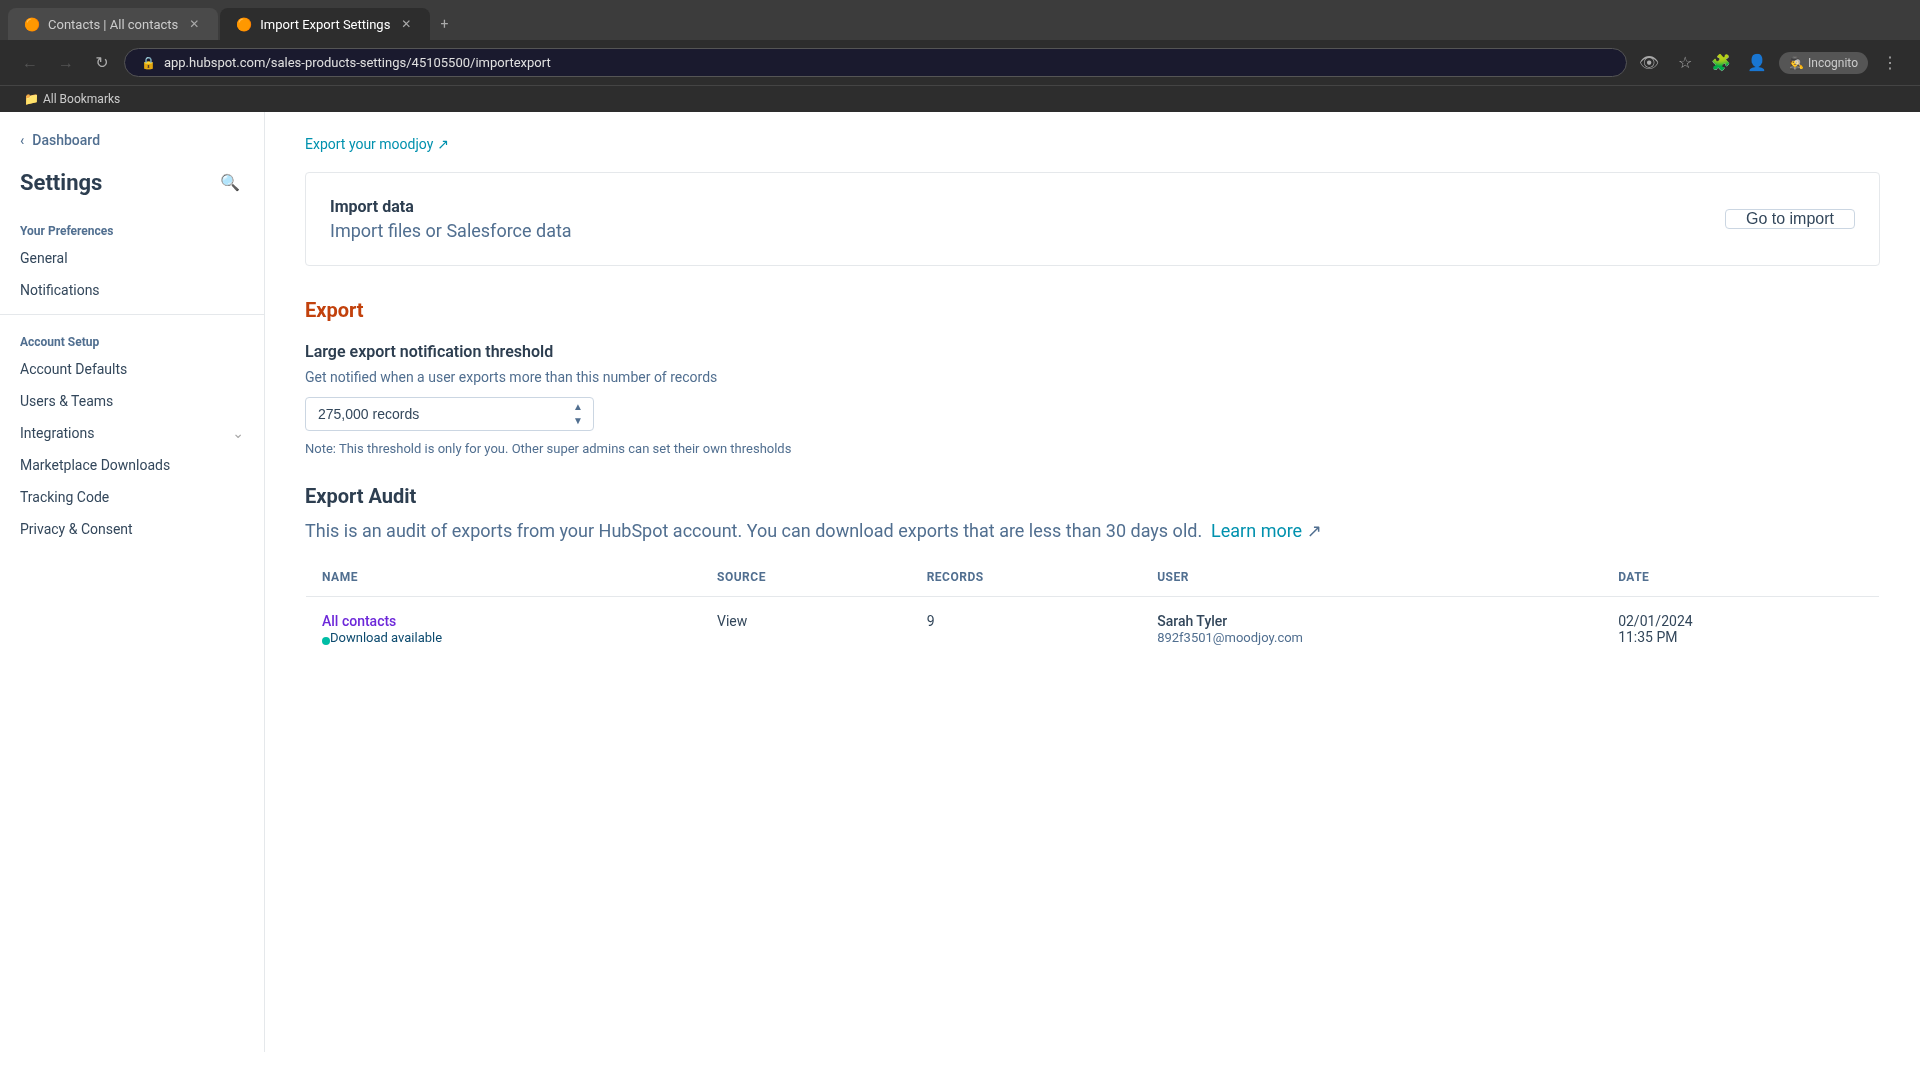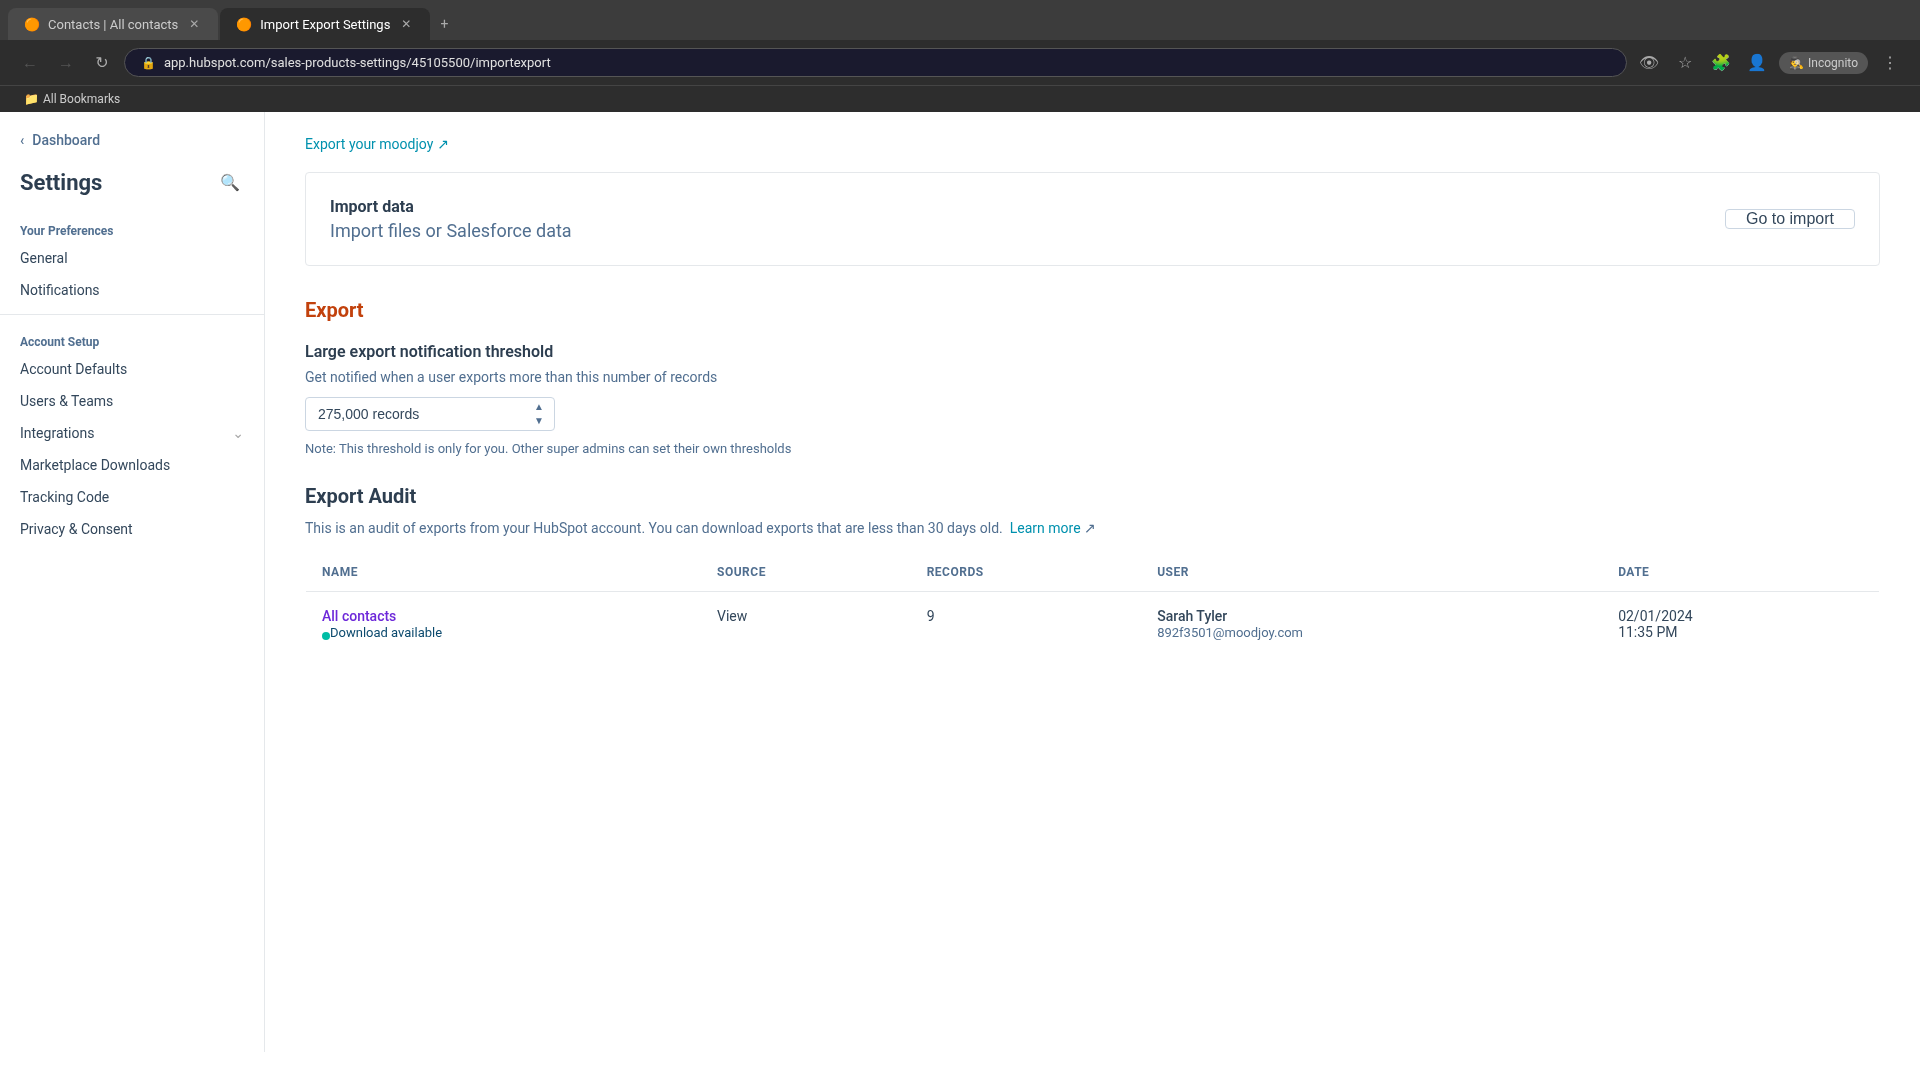--- a/index.html
+++ b/index.html
@@ -60,7 +60,7 @@
 
     .threshold-description { color: #516f90; font-size: 14px; margin-bottom: 12px; }
     .threshold-select-wrapper { position: relative; display: inline-flex; align-items: center; margin-bottom: 10px; }
-    .threshold-select { border: 1px solid #cbd6e2; border-radius: 4px; padding: 8px 36px 8px 12px; font-size: 14px; color: #33475b; background: #fff; appearance: none; width: 250px; cursor: pointer; }
+    .threshold-select { border: 1px solid #cbd6e2; border-radius: 4px; padding: 8px 36px 8px 12px; font-size: 14px; color: #33475b; background: #fff; appearance: none; width: 289px; cursor: pointer; }
     .threshold-select-arrows { position: absolute; right: 8px; display: flex; flex-direction: column; gap: 0; }
     .arrow-btn { width: 16px; height: 14px; display: flex; align-items: center; justify-content: center; color: #516f90; cursor: pointer; font-size: 10px; line-height: 1; }
     .threshold-note { color: #516f90; font-size: 13px; margin-bottom: 28px; }

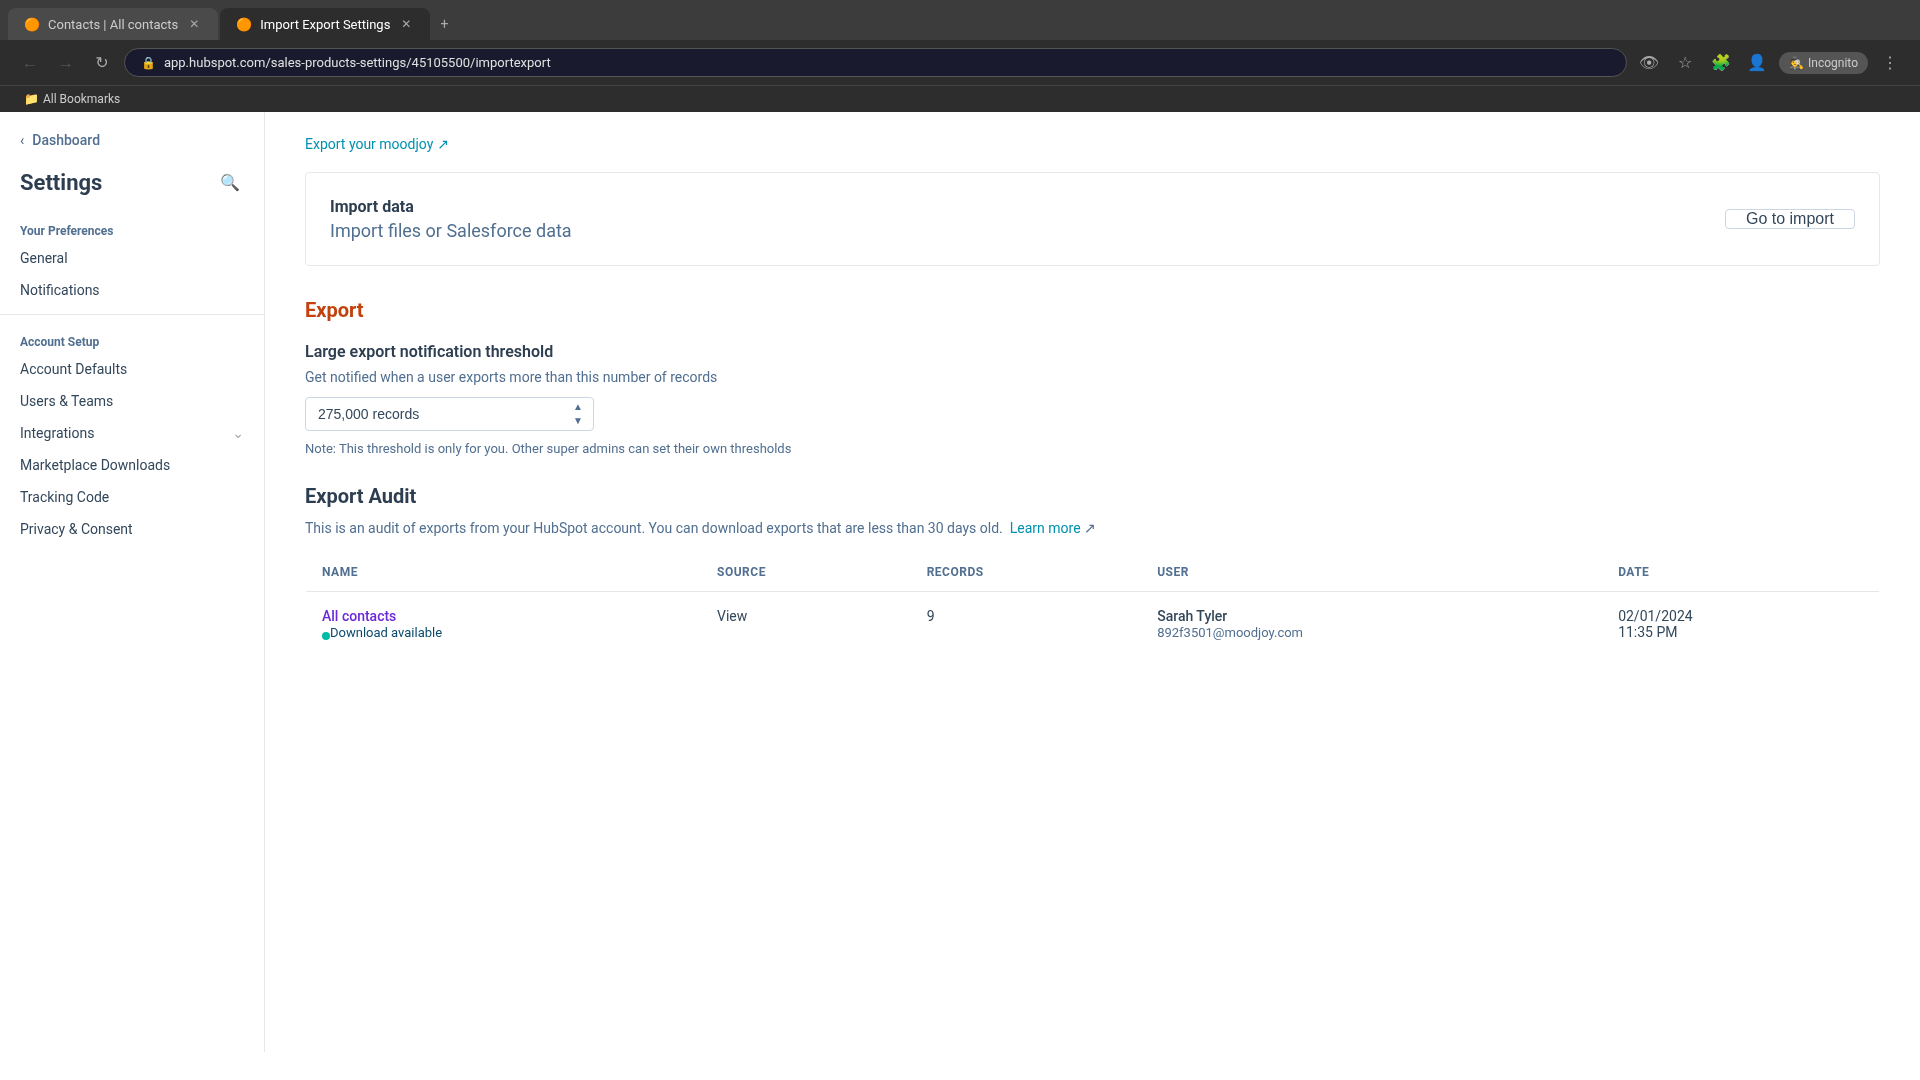--- a/index.html
+++ b/index.html
@@ -66,7 +66,7 @@
     .threshold-note { color: #516f90; font-size: 13px; margin-bottom: 28px; }
 
     .export-audit-title { font-size: 20px; font-weight: 700; color: #2d3e50; margin-bottom: 12px; }
-    .export-audit-desc { color: #516f90; font-size: 14px; margin-bottom: 16px; }
+    .export-audit-desc { color: #516f90; font-size: 18px; margin-bottom: 16px; }
     .export-audit-desc a { color: #0091ae; cursor: pointer; text-decoration: none; }
 
     .audit-table { width: 100%; border: 1px solid #e5e8eb; border-radius: 4px; overflow: hidden; border-collapse: collapse; }

